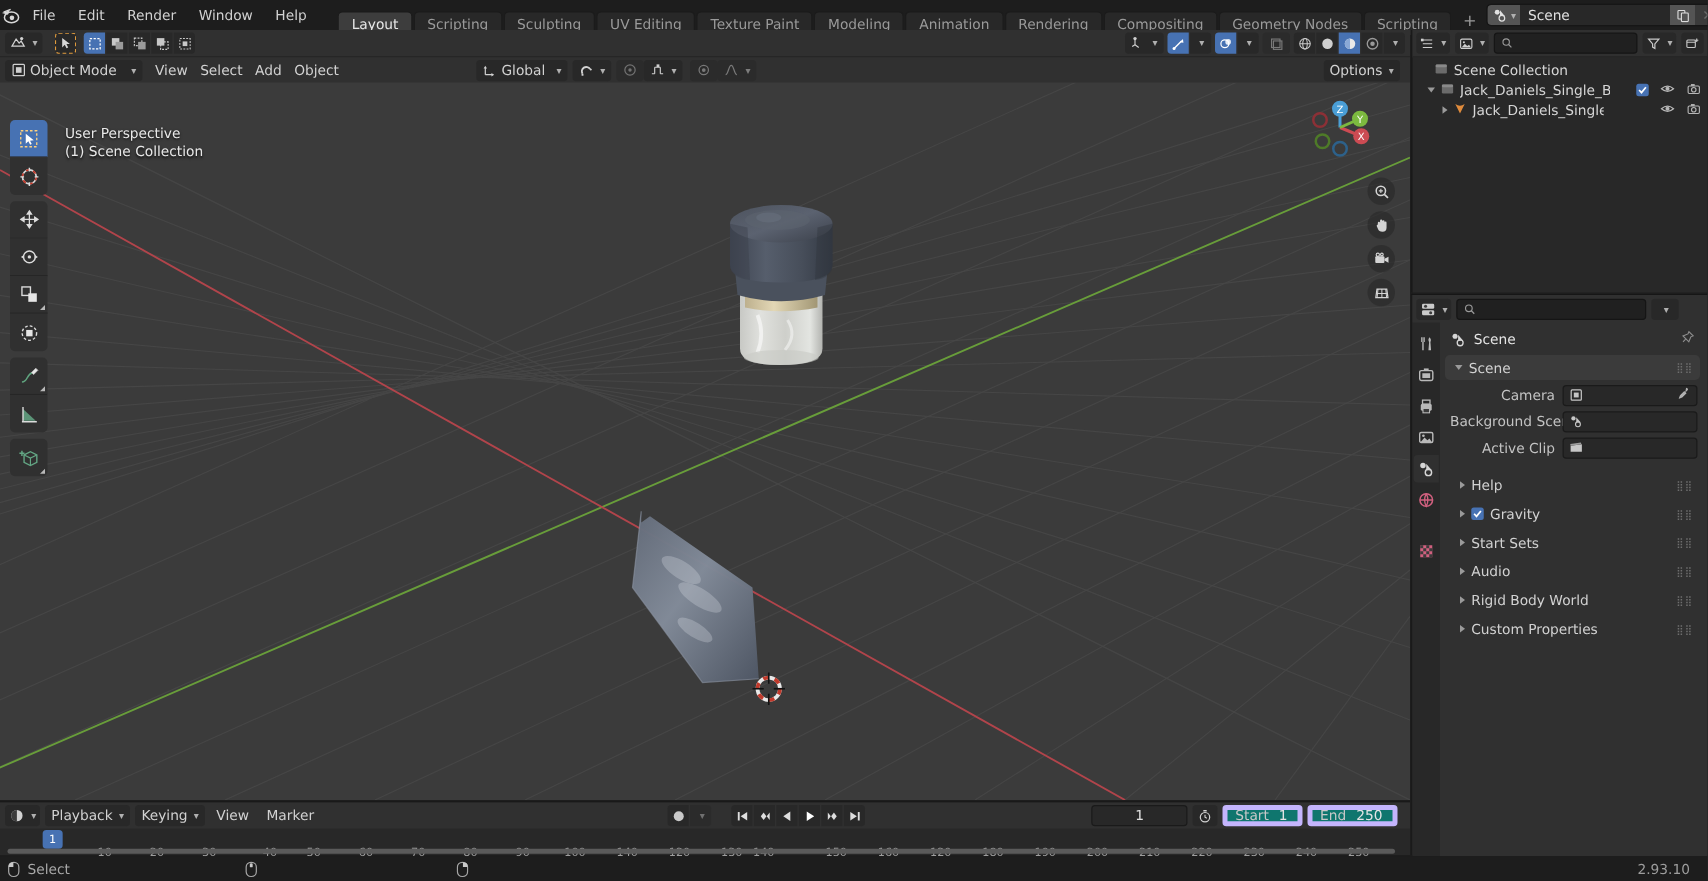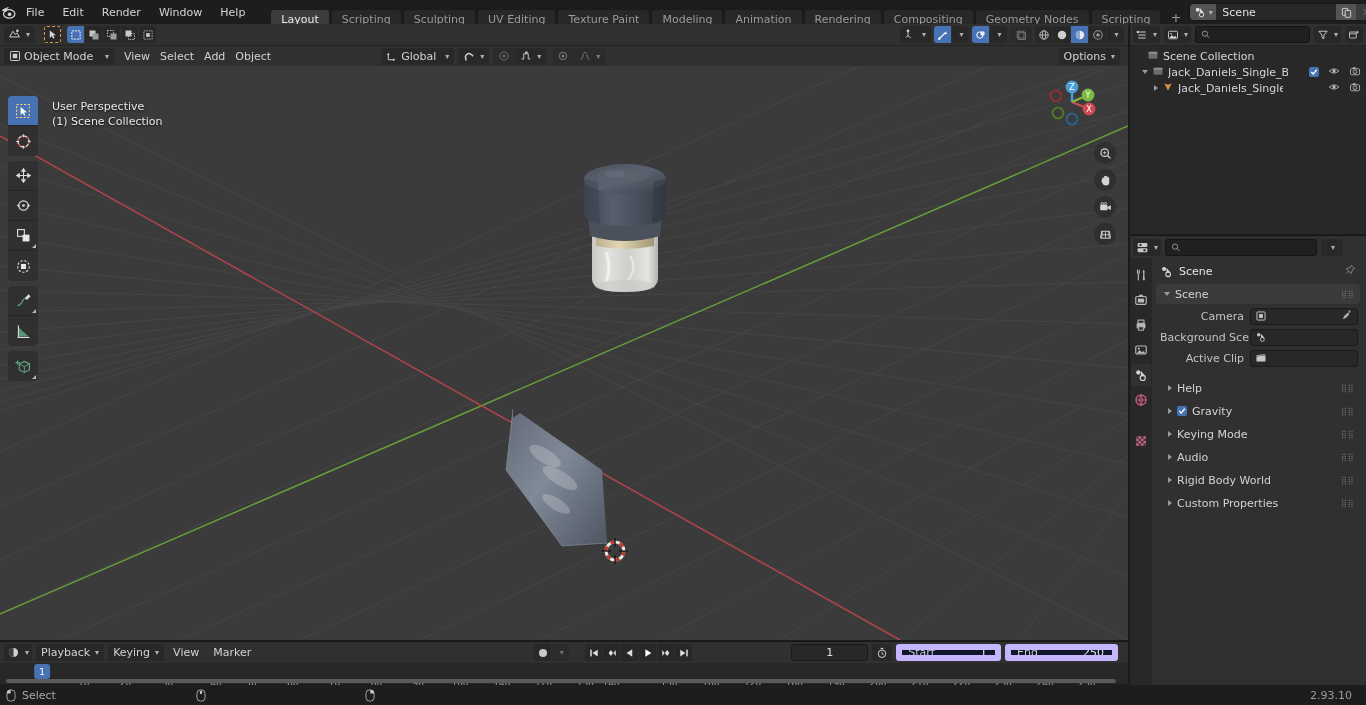--- a/index.html
+++ b/index.html
@@ -968,7 +968,7 @@
         </div>
         <div class="panel-hdr plain" style="margin-left:8px">
           <span class="tri"></span>
-          <span>Keying Mode</span>
+          <span>Start Sets</span>
           <span class="grip">⣿⣿</span>
         </div>
         <div class="panel-hdr plain" style="margin-left:8px">

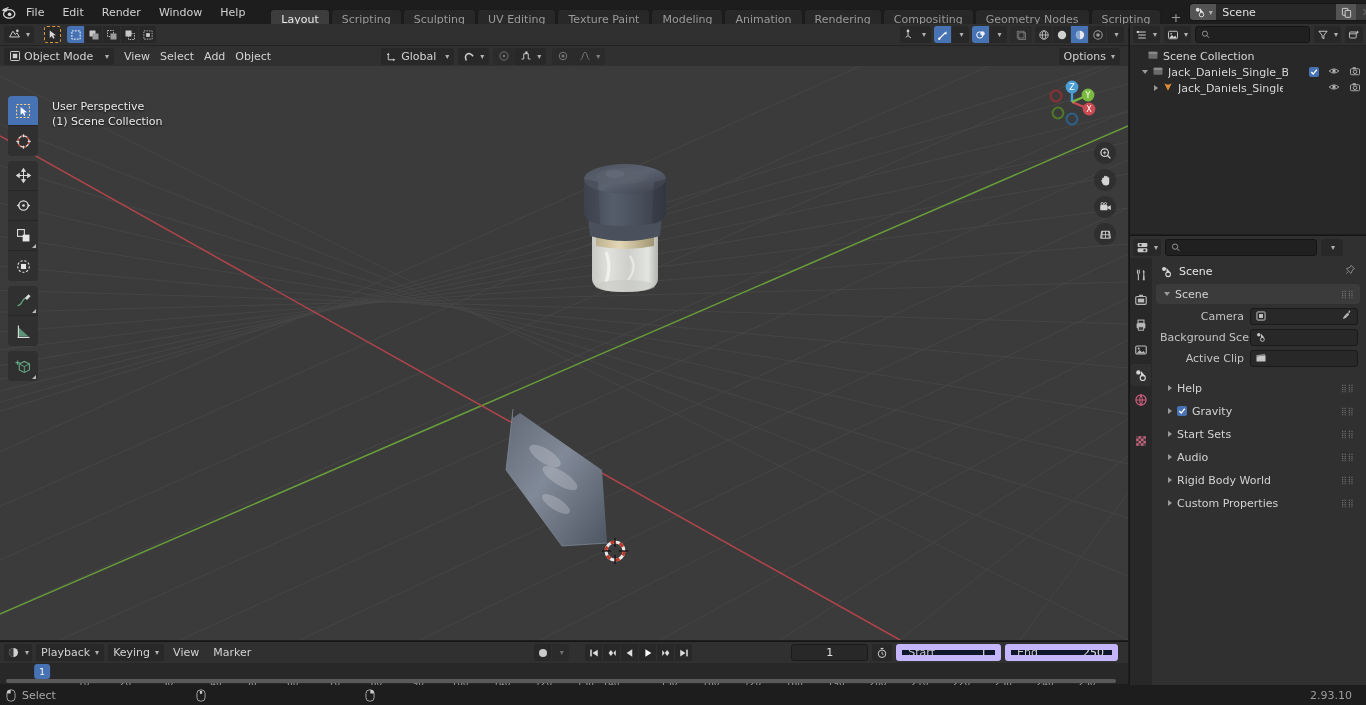--- a/index.html
+++ b/index.html
@@ -186,7 +186,7 @@
     height: 17px; background: #282828; border-radius: 3px; display:flex; align-items:center;
     justify-content:center; font-size: 11px; color: #e0e0e0; border:1px solid #1a1a1a;
   }
-  .seg-frame { display:flex; height:17px; background:#0f172a; border-radius:3px; overflow:hidden; border:6px solid #c4b5fd;gap:37px; }
+  .seg-frame { display:flex; height:17px; background:#0f766e; border-radius:3px; overflow:hidden; border:4px solid #c4b5fd; }
   .seg-frame .lbl { padding: 0 6px; display:flex; align-items:center; color:#c8c8c8; font-size:11px;}
   .seg-frame .val { padding: 0 8px 0 2px; display:flex; align-items:center; color:#e4e4e4; font-size:11px;}
 

